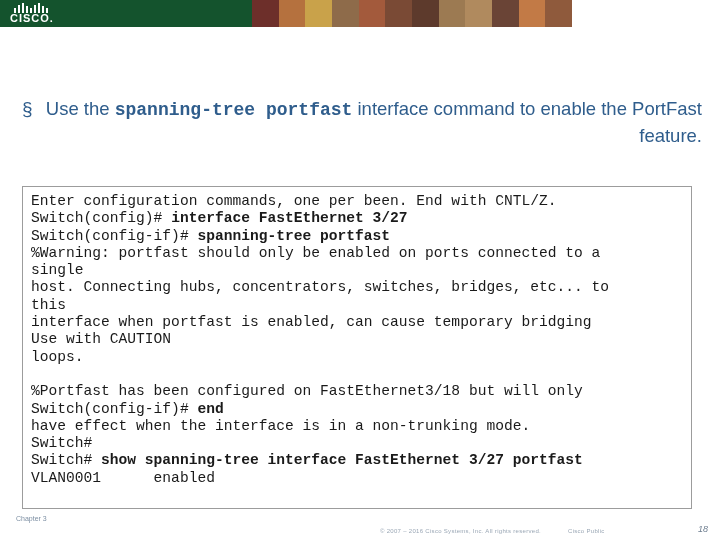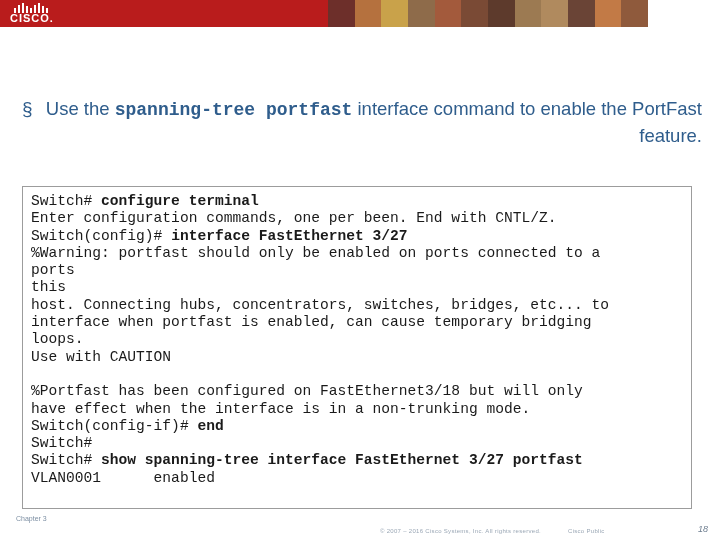--- a/index.html
+++ b/index.html
@@ -25,9 +25,9 @@
   .banner {
     position: absolute;
     left: 0; top: 0;
-    width: 648px;
+    width: 572px;
     height: 27px;
-    background: #b91c1c;
+    background: #14532d;
     overflow: hidden;
   }
   .banner-logo {

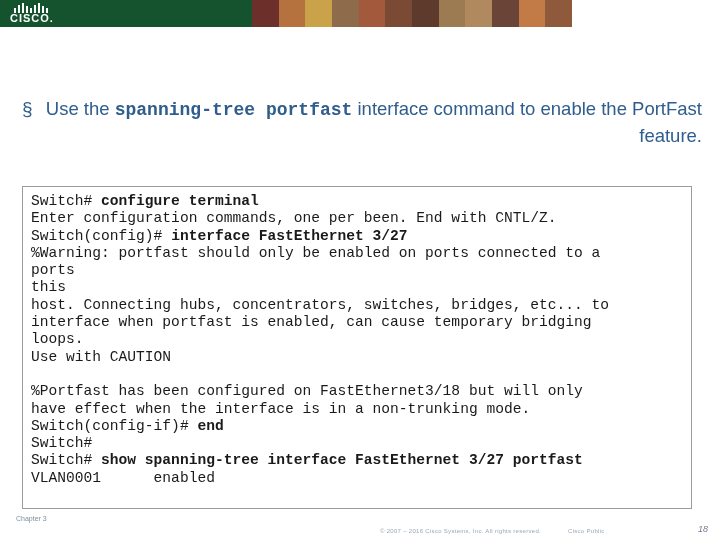--- a/index.html
+++ b/index.html
@@ -230,7 +230,6 @@
   </div>
 
   <div class="codebox" id="codebox">
-      <div class="codeline"><span>Switch# </span><b>configure terminal</b></div>
       <div class="codeline"><span>Enter configuration commands, one per been. End with CNTL/Z.</span></div>
       <div class="codeline"><span>Switch(config)# </span><b>interface FastEthernet 3/27</b></div>
       <div class="codeline"><span>%Warning: portfast should only be enabled on ports connected to a</span></div>

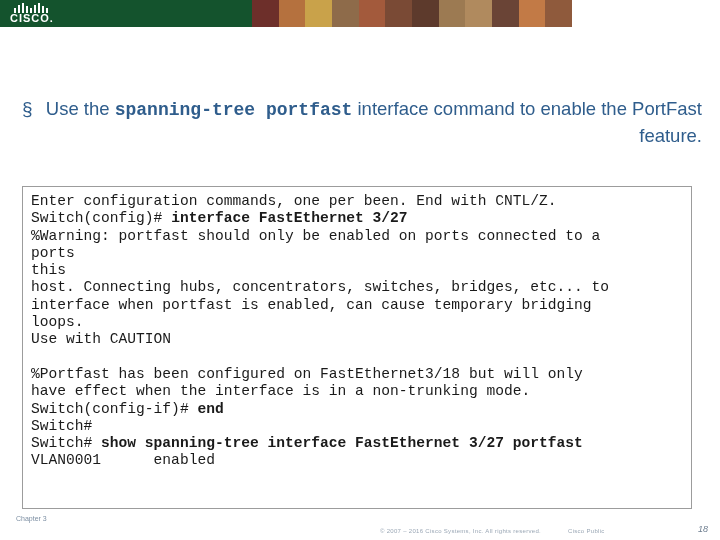--- a/index.html
+++ b/index.html
@@ -232,6 +232,7 @@
   <div class="codebox" id="codebox">
       <div class="codeline"><span>Enter configuration commands, one per been. End with CNTL/Z.</span></div>
       <div class="codeline"><span>Switch(config)# </span><b>interface FastEthernet 3/27</b></div>
+      <div class="codeline"><span>Switch(config-if)# </span><b>spanning-tree portfast</b></div>
       <div class="codeline"><span>%Warning: portfast should only be enabled on ports connected to a</span></div>
       <div class="codeline"><span>ports</span></div>
       <div class="codeline"><span>this</span></div>

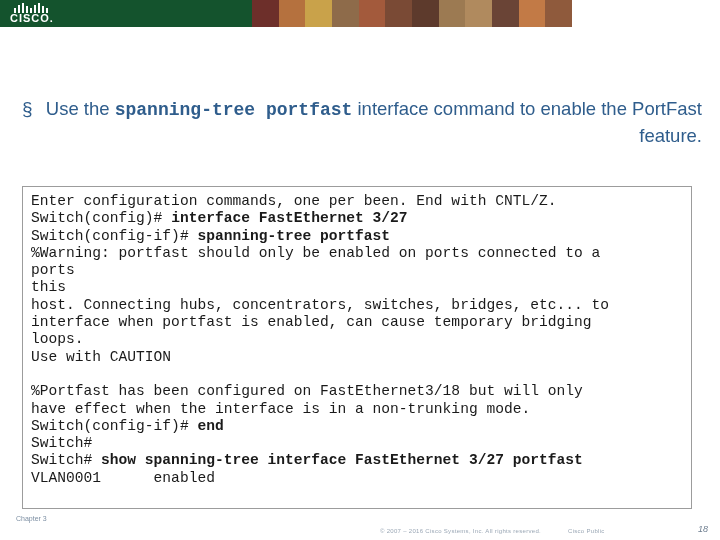--- a/index.html
+++ b/index.html
@@ -234,7 +234,7 @@
       <div class="codeline"><span>Switch(config)# </span><b>interface FastEthernet 3/27</b></div>
       <div class="codeline"><span>Switch(config-if)# </span><b>spanning-tree portfast</b></div>
       <div class="codeline"><span>%Warning: portfast should only be enabled on ports connected to a</span></div>
-      <div class="codeline"><span>ports</span></div>
+      <div class="codeline"><span>single</span></div>
       <div class="codeline"><span>this</span></div>
       <div class="codeline"><span>host. Connecting hubs, concentrators, switches, bridges, etc... to</span></div>
       <div class="codeline"><span>interface when portfast is enabled, can cause temporary bridging</span></div>

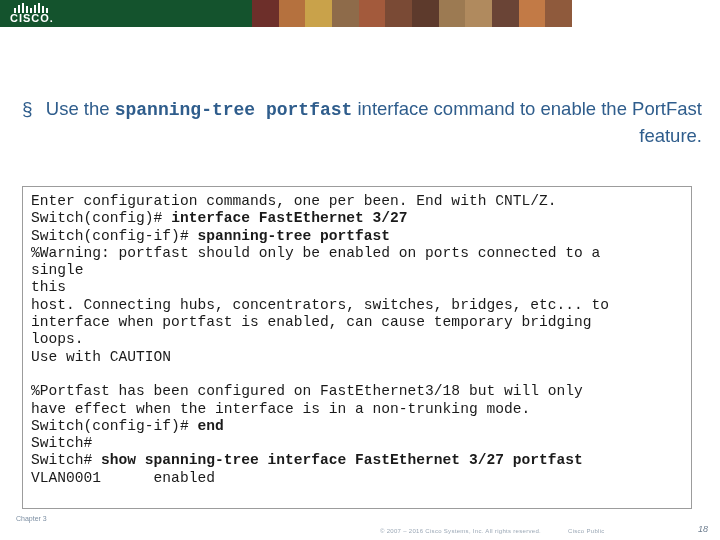--- a/index.html
+++ b/index.html
@@ -235,8 +235,8 @@
       <div class="codeline"><span>Switch(config-if)# </span><b>spanning-tree portfast</b></div>
       <div class="codeline"><span>%Warning: portfast should only be enabled on ports connected to a</span></div>
       <div class="codeline"><span>single</span></div>
+      <div class="codeline"><span>host. Connecting hubs, concentrators, switches, bridges, etc... to</span></div>
       <div class="codeline"><span>this</span></div>
-      <div class="codeline"><span>host. Connecting hubs, concentrators, switches, bridges, etc... to</span></div>
       <div class="codeline"><span>interface when portfast is enabled, can cause temporary bridging</span></div>
       <div class="codeline"><span>loops.</span></div>
       <div class="codeline"><span>Use with CAUTION</span></div>

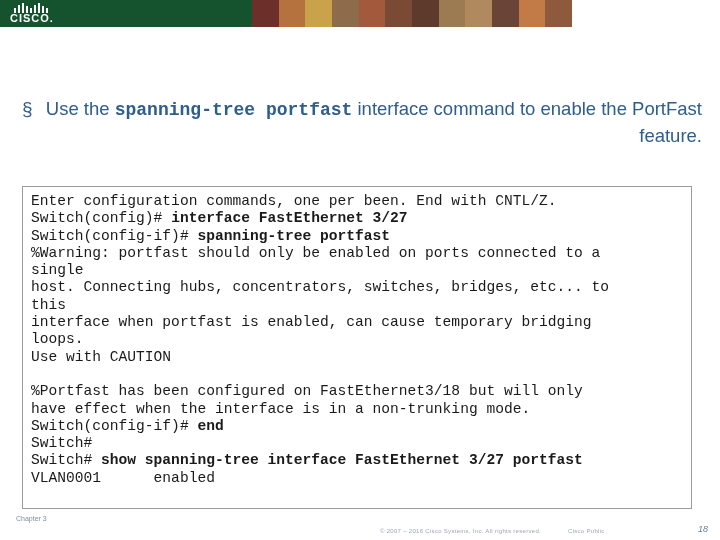--- a/index.html
+++ b/index.html
@@ -238,8 +238,8 @@
       <div class="codeline"><span>host. Connecting hubs, concentrators, switches, bridges, etc... to</span></div>
       <div class="codeline"><span>this</span></div>
       <div class="codeline"><span>interface when portfast is enabled, can cause temporary bridging</span></div>
+      <div class="codeline"><span>Use with CAUTION</span></div>
       <div class="codeline"><span>loops.</span></div>
-      <div class="codeline"><span>Use with CAUTION</span></div>
       <div class="codeline blank"></div>
       <div class="codeline"><span>%Portfast has been configured on FastEthernet3/18 but will only</span></div>
       <div class="codeline"><span>have effect when the interface is in a non-trunking mode.</span></div>

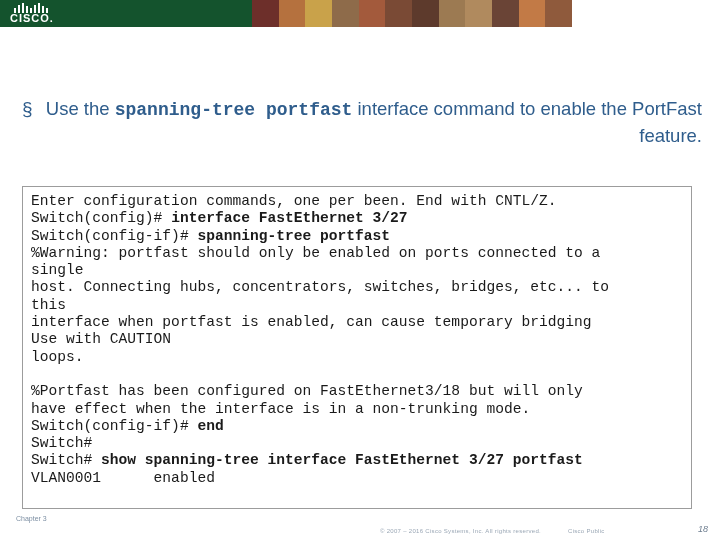--- a/index.html
+++ b/index.html
@@ -242,8 +242,8 @@
       <div class="codeline"><span>loops.</span></div>
       <div class="codeline blank"></div>
       <div class="codeline"><span>%Portfast has been configured on FastEthernet3/18 but will only</span></div>
+      <div class="codeline"><span>Switch(config-if)# </span><b>end</b></div>
       <div class="codeline"><span>have effect when the interface is in a non-trunking mode.</span></div>
-      <div class="codeline"><span>Switch(config-if)# </span><b>end</b></div>
       <div class="codeline"><span>Switch#</span></div>
       <div class="codeline"><span>Switch# </span><b>show spanning-tree interface FastEthernet 3/27 portfast</b></div>
       <div class="codeline"><span>VLAN0001      enabled</span></div>

